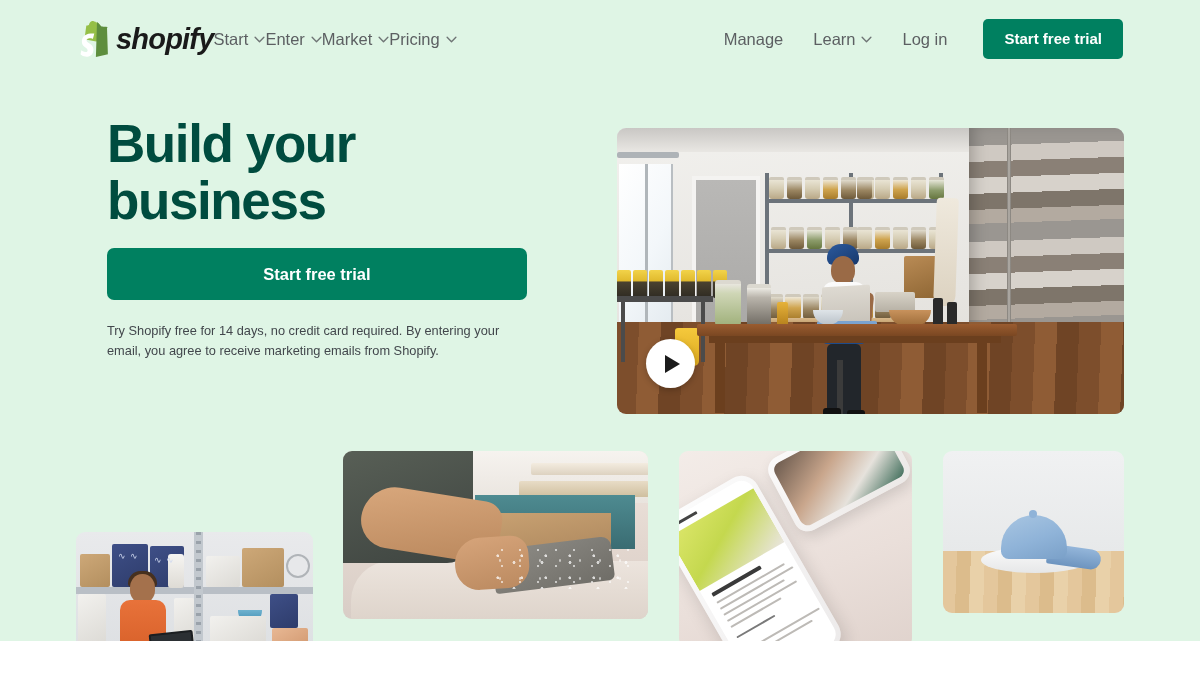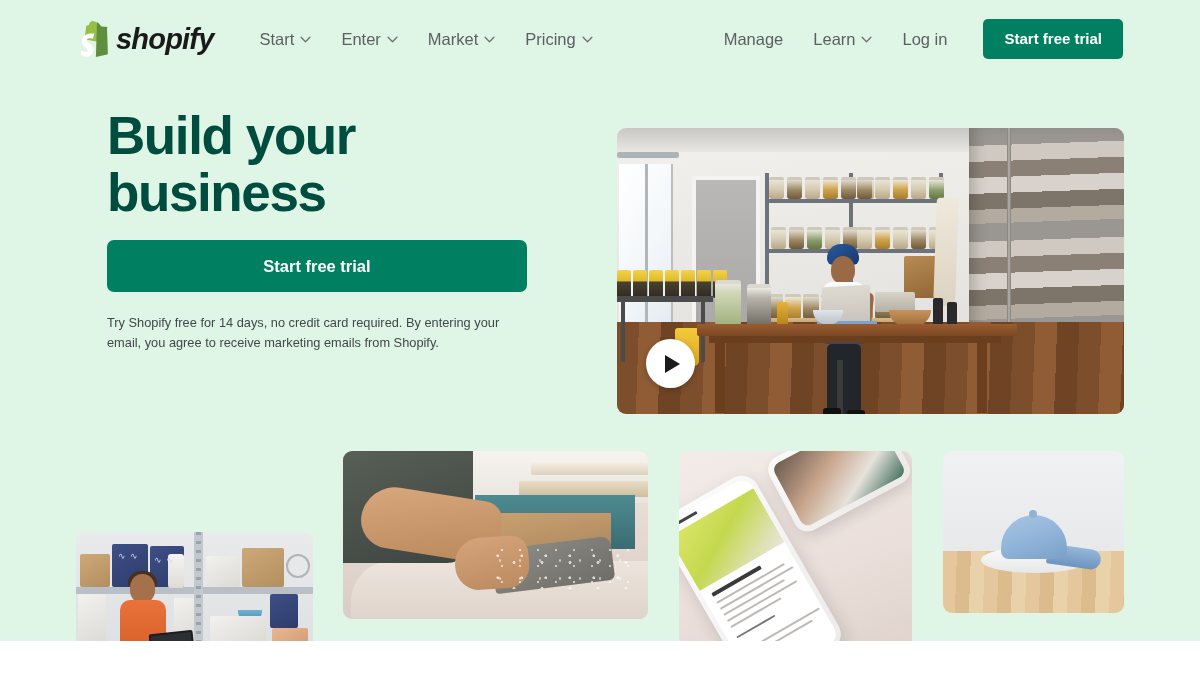--- a/index.html
+++ b/index.html
@@ -53,7 +53,6 @@
     align-items: center;
     gap: 7px;
     text-decoration: none;
-    margin-right: 46px;
   }
 
   .brand-mark {

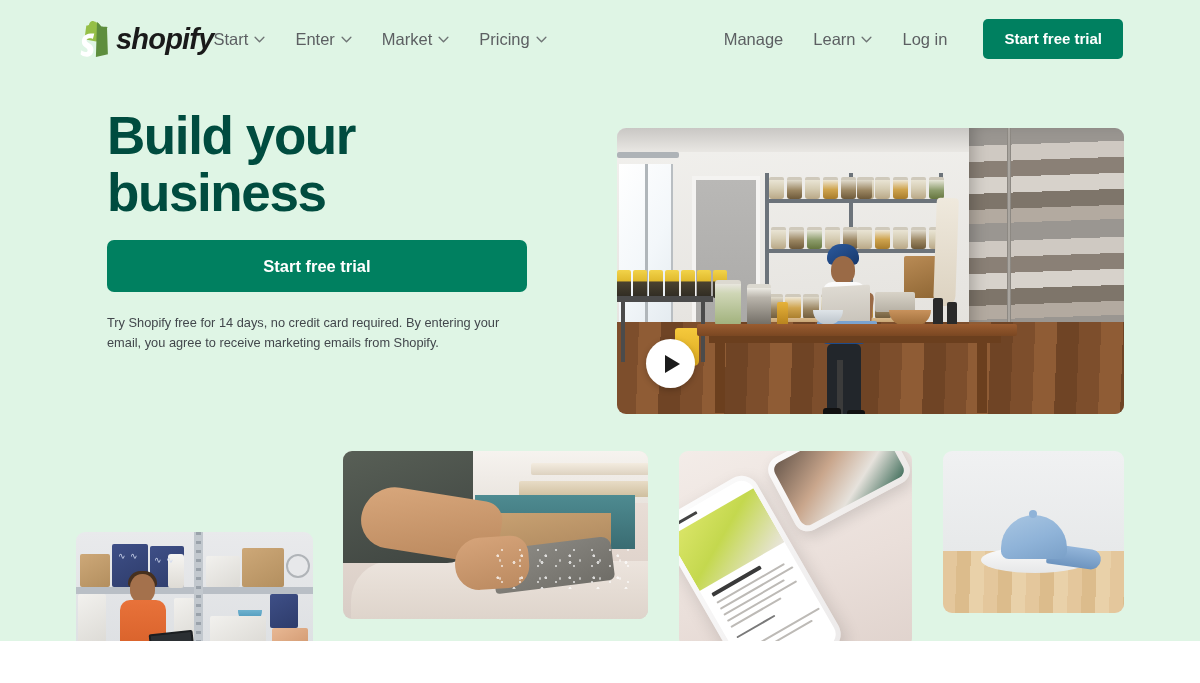--- a/index.html
+++ b/index.html
@@ -74,7 +74,6 @@
   .nav-primary {
     display: flex;
     align-items: center;
-    gap: 30px;
   }
 
   .nav-link {

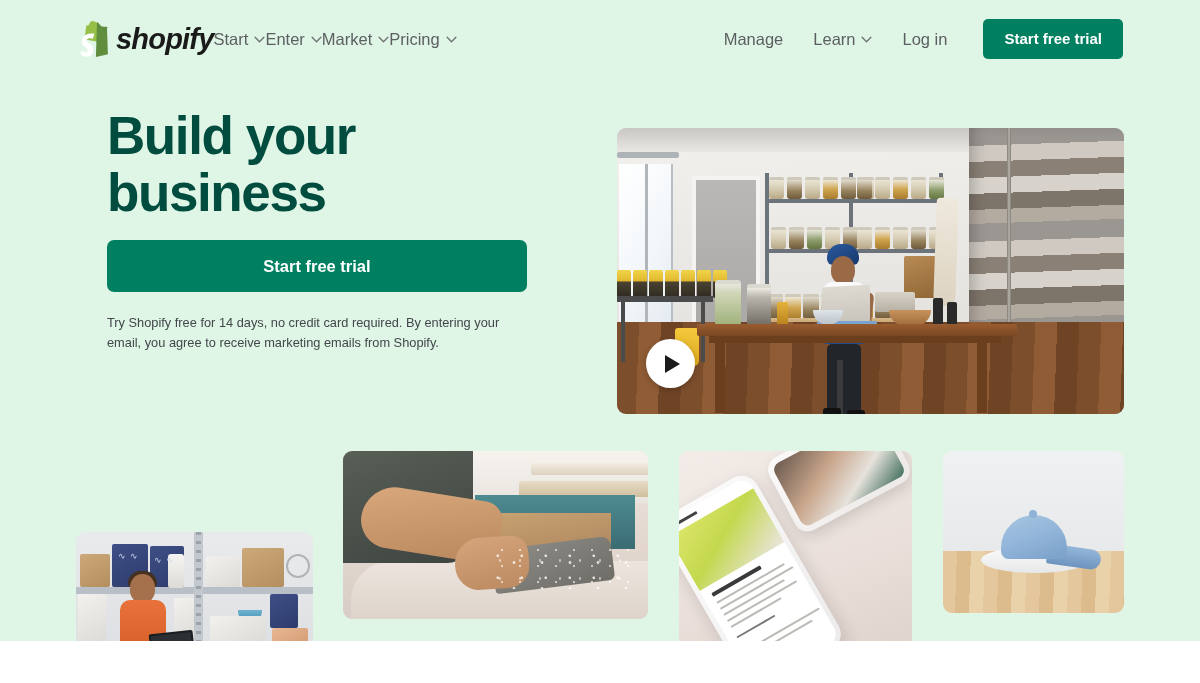--- a/index.html
+++ b/index.html
@@ -125,7 +125,7 @@
   .hero-copy {
     position: absolute;
     left: 107px;
-    top: 108px;
+    top: 116px;
     width: 470px;
   }
 

